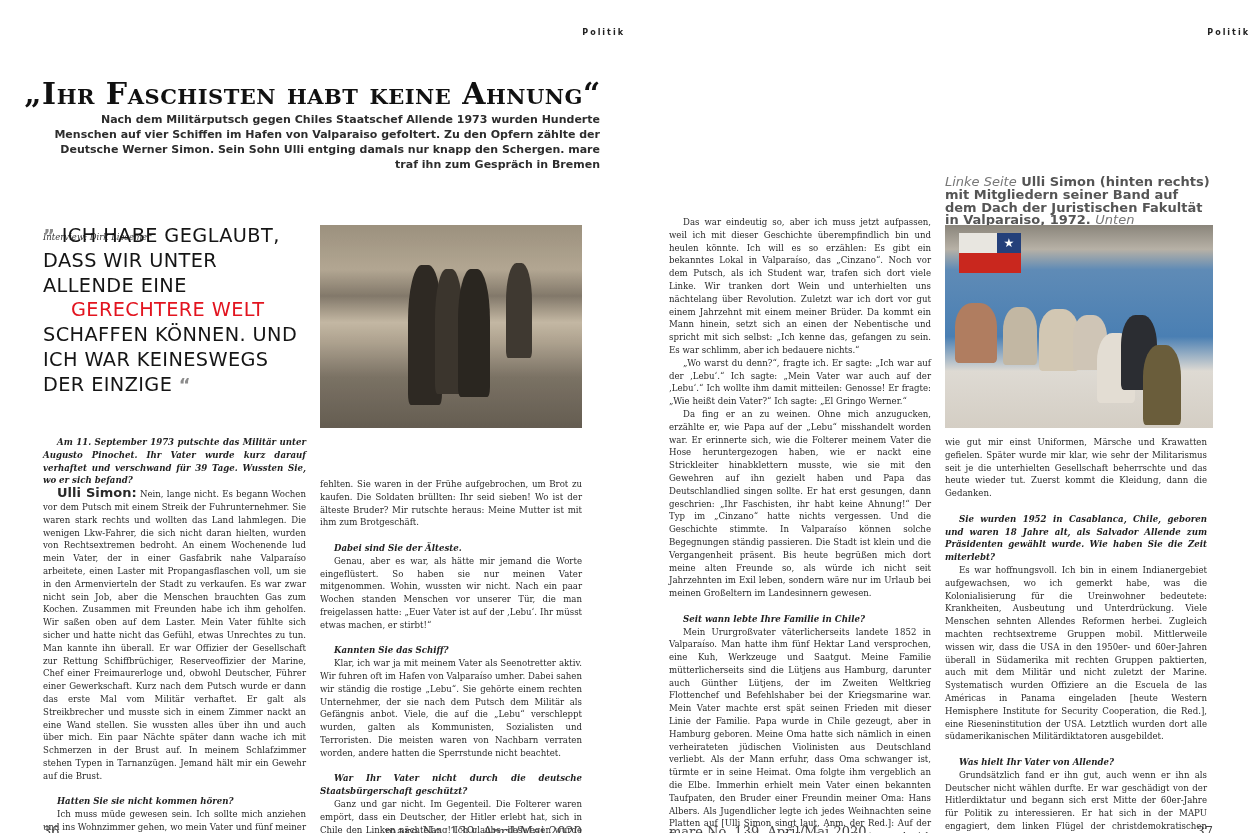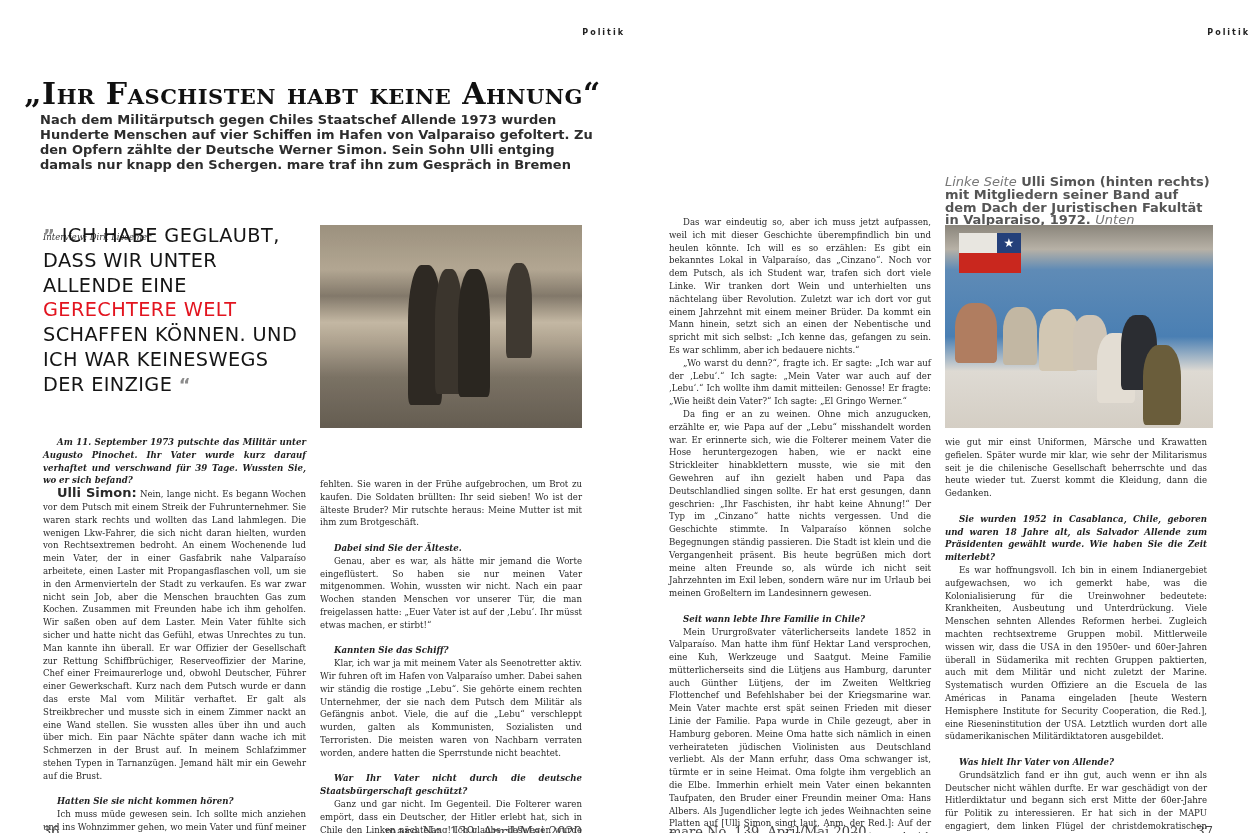--- a/index.html
+++ b/index.html
@@ -22,9 +22,9 @@
     font-size: 30px; letter-spacing: 0.5px; color: #111; line-height: 36px;
   }
   .deck {
-    position: absolute; top: 112px; left: 40px; width: 560px; text-align: left;
+    position: absolute; top: 112px; left: 40px; width: 560px; text-align: right;
     font-family: "DejaVu Sans", sans-serif; font-weight: bold;
-    font-size: 13px; line-height: 15px; color: #2d2d2d;
+    font-size: 11px; line-height: 15px; color: #2d2d2d;
   }
   .byline {
     position: absolute; top: 191px; left: 43px;

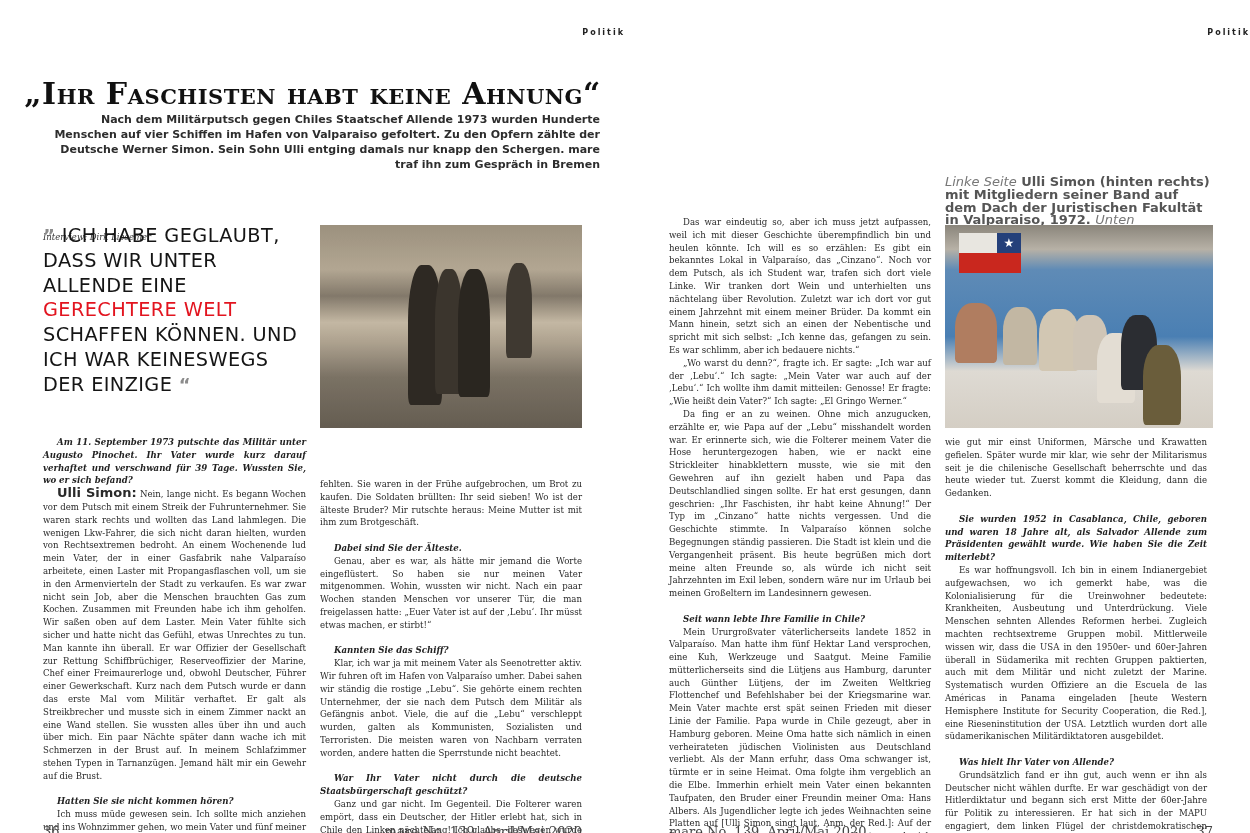--- a/index.html
+++ b/index.html
@@ -37,7 +37,7 @@
     font-family: "DejaVu Sans", sans-serif; font-size: 19.3px;
     line-height: 24.8px; letter-spacing: 0.4px; color: #151515; text-transform: uppercase;
   }
-  .pullquote .hl { color: #e2141f; }
+  .pullquote .hl { color: #e2141f; margin-left: 28px; }
   .pullquote .qmark { color: #8c8c8c; font-weight: bold; font-size: 18px; }
 
   .photo {

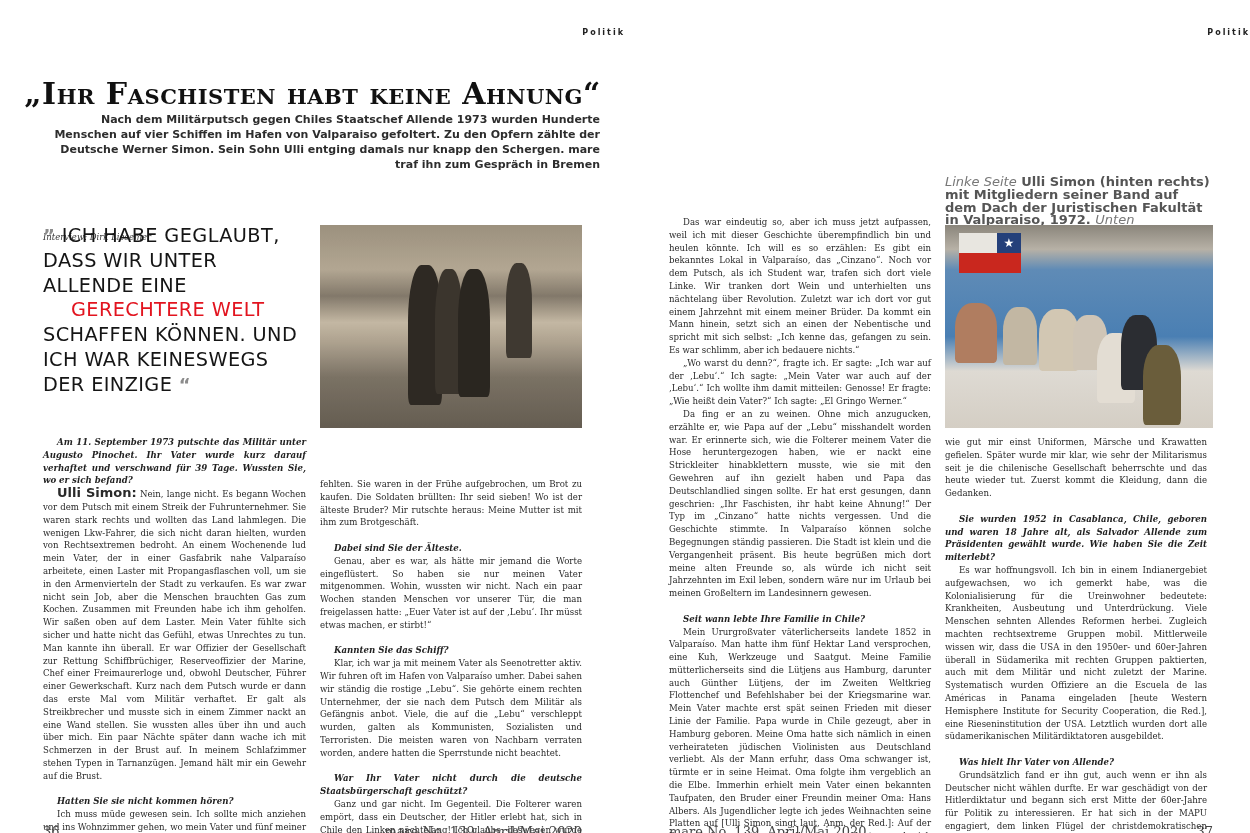--- a/index.html
+++ b/index.html
@@ -164,7 +164,7 @@
 </div>
 
 <div class="col col-4">
-    <p lang="de" class="nb">wie gut mir einst Uniformen, Märsche und Krawatten gefielen. Später wurde mir klar, wie sehr der Militarismus seit je die chilenische Gesellschaft beherrschte und das heute wieder tut. Zuerst kommt die Kleidung, dann die Gedanken.</p>
+    <p lang="de" class="nb">wie gut mir einst Uniformen, Märsche und Krawatten gefielen. Später wurde mir klar, wie sehr der Militarismus seit je die unterhielten Gesellschaft beherrschte und das heute wieder tut. Zuerst kommt die Kleidung, dann die Gedanken.</p>
     <div class="gap"></div>
     <p lang="de" class="q">Sie wurden 1952 in Casablanca, Chile, geboren und waren 18 Jahre alt, als Salvador Allende zum Präsidenten gewählt wurde. Wie haben Sie die Zeit miterlebt?</p>
     <p lang="de">Es war hoffnungsvoll. Ich bin in einem Indianergebiet aufgewachsen, wo ich gemerkt habe, was die Kolonialisierung für die Ureinwohner bedeutete: Krankheiten, Ausbeutung und Unterdrückung. Viele Menschen sehnten Allendes Reformen herbei. Zugleich machten rechtsextreme Gruppen mobil. Mittlerweile wissen wir, dass die USA in den 1950er- und 60er-Jahren überall in Südamerika mit rechten Gruppen paktierten, auch mit dem Militär und nicht zuletzt der Marine. Systematisch wurden Offiziere an die Escuela de las Américas in Panama eingeladen [heute Western Hemisphere Institute for Security Cooperation, die Red.], eine Rieseninstitution der USA. Letztlich wurden dort alle südamerikanischen Militärdiktatoren ausgebildet.</p>

